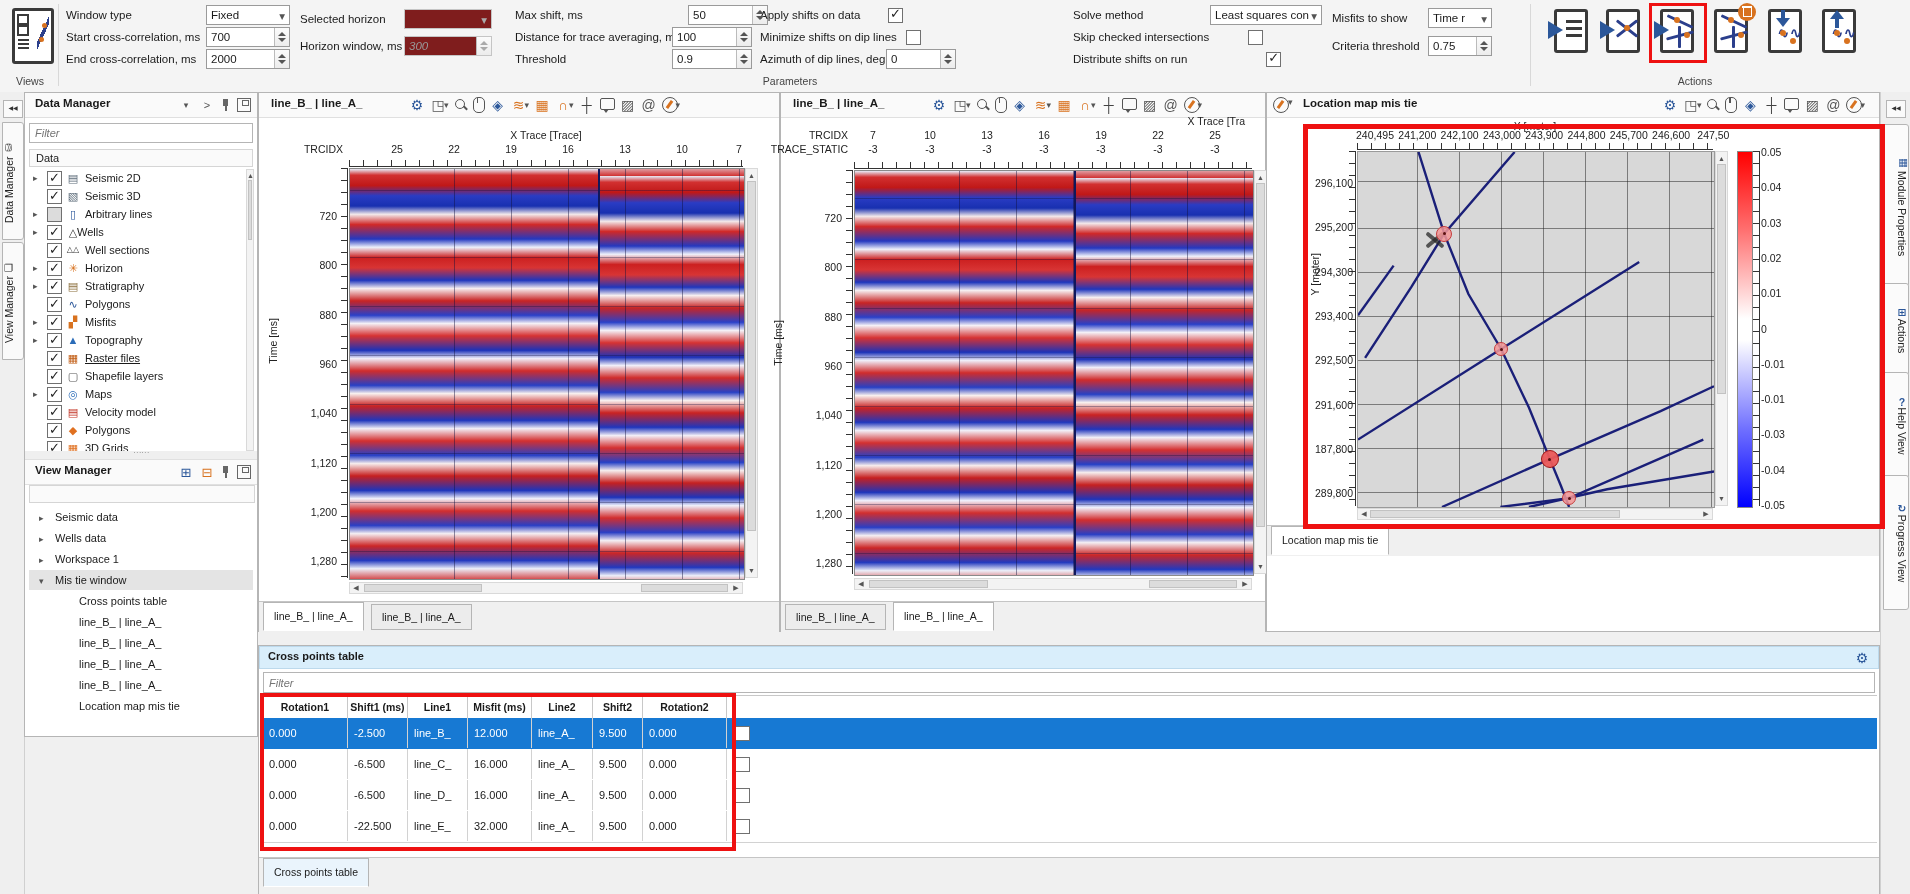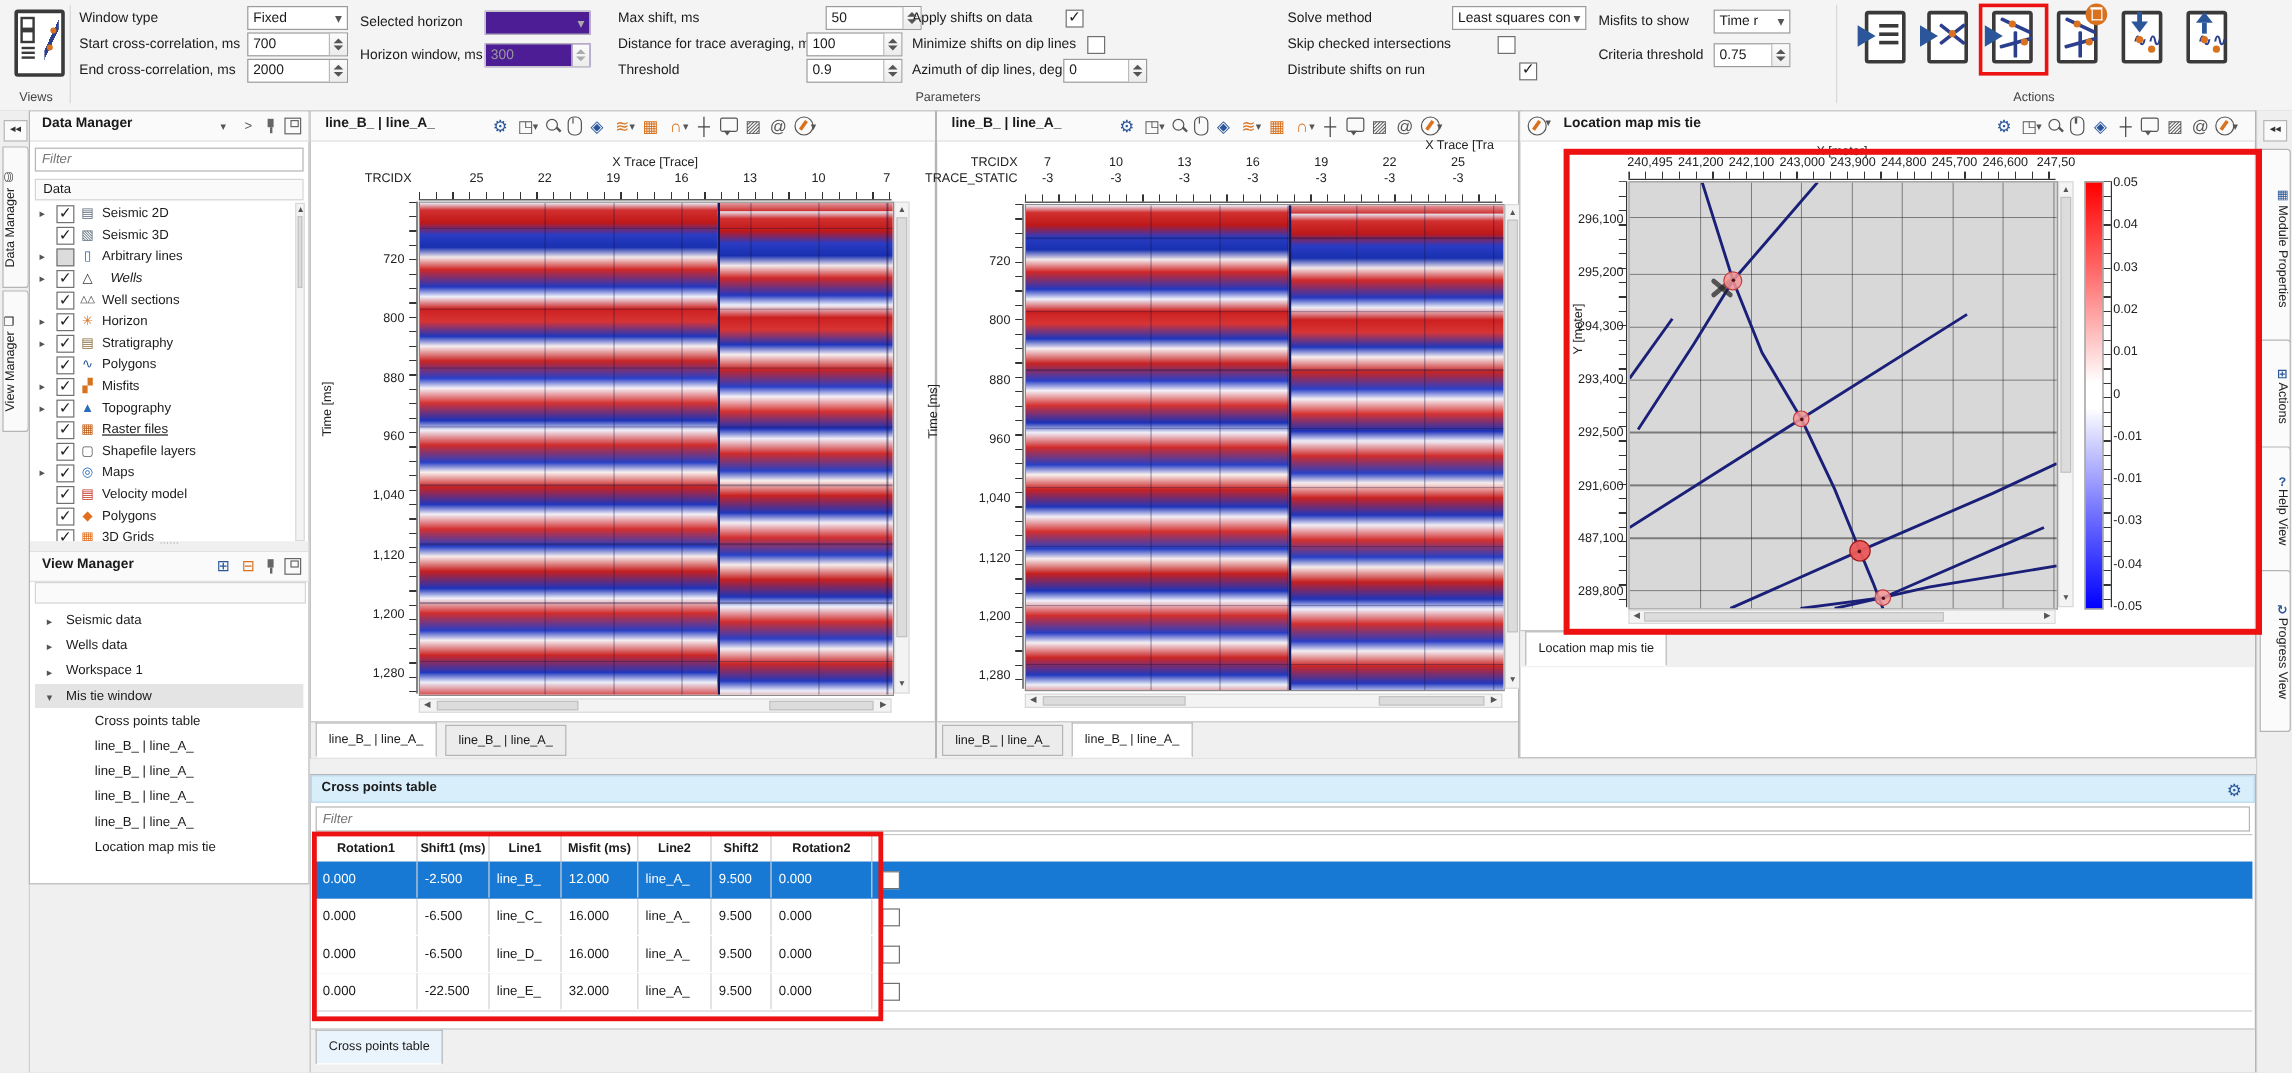--- a/index.html
+++ b/index.html
@@ -14,7 +14,7 @@
   .rlab{position:absolute;height:20px;line-height:20px;white-space:nowrap;font-size:11.5px;}
   .rctl{position:absolute;height:20px;background:#fff;border:1px solid #9a9a9a;line-height:18px;
         padding:0 4px;box-sizing:border-box;font-size:11.5px;}
-  .rctl.dis{background:#4c1d95;color:#999;border-color:#c5c5c5;}
+  .rctl.dis{background:#7f1d1d;color:#999;border-color:#c5c5c5;font-style:italic;}
   .spin::after{content:"";position:absolute;right:0;top:0;bottom:0;width:14px;border-left:1px solid #bbb;
         background:linear-gradient(#fbfbfb,#ececec);}
   .spin .ar{position:absolute;right:3px;width:0;height:0;border-left:4px solid transparent;border-right:4px solid transparent;z-index:2;}

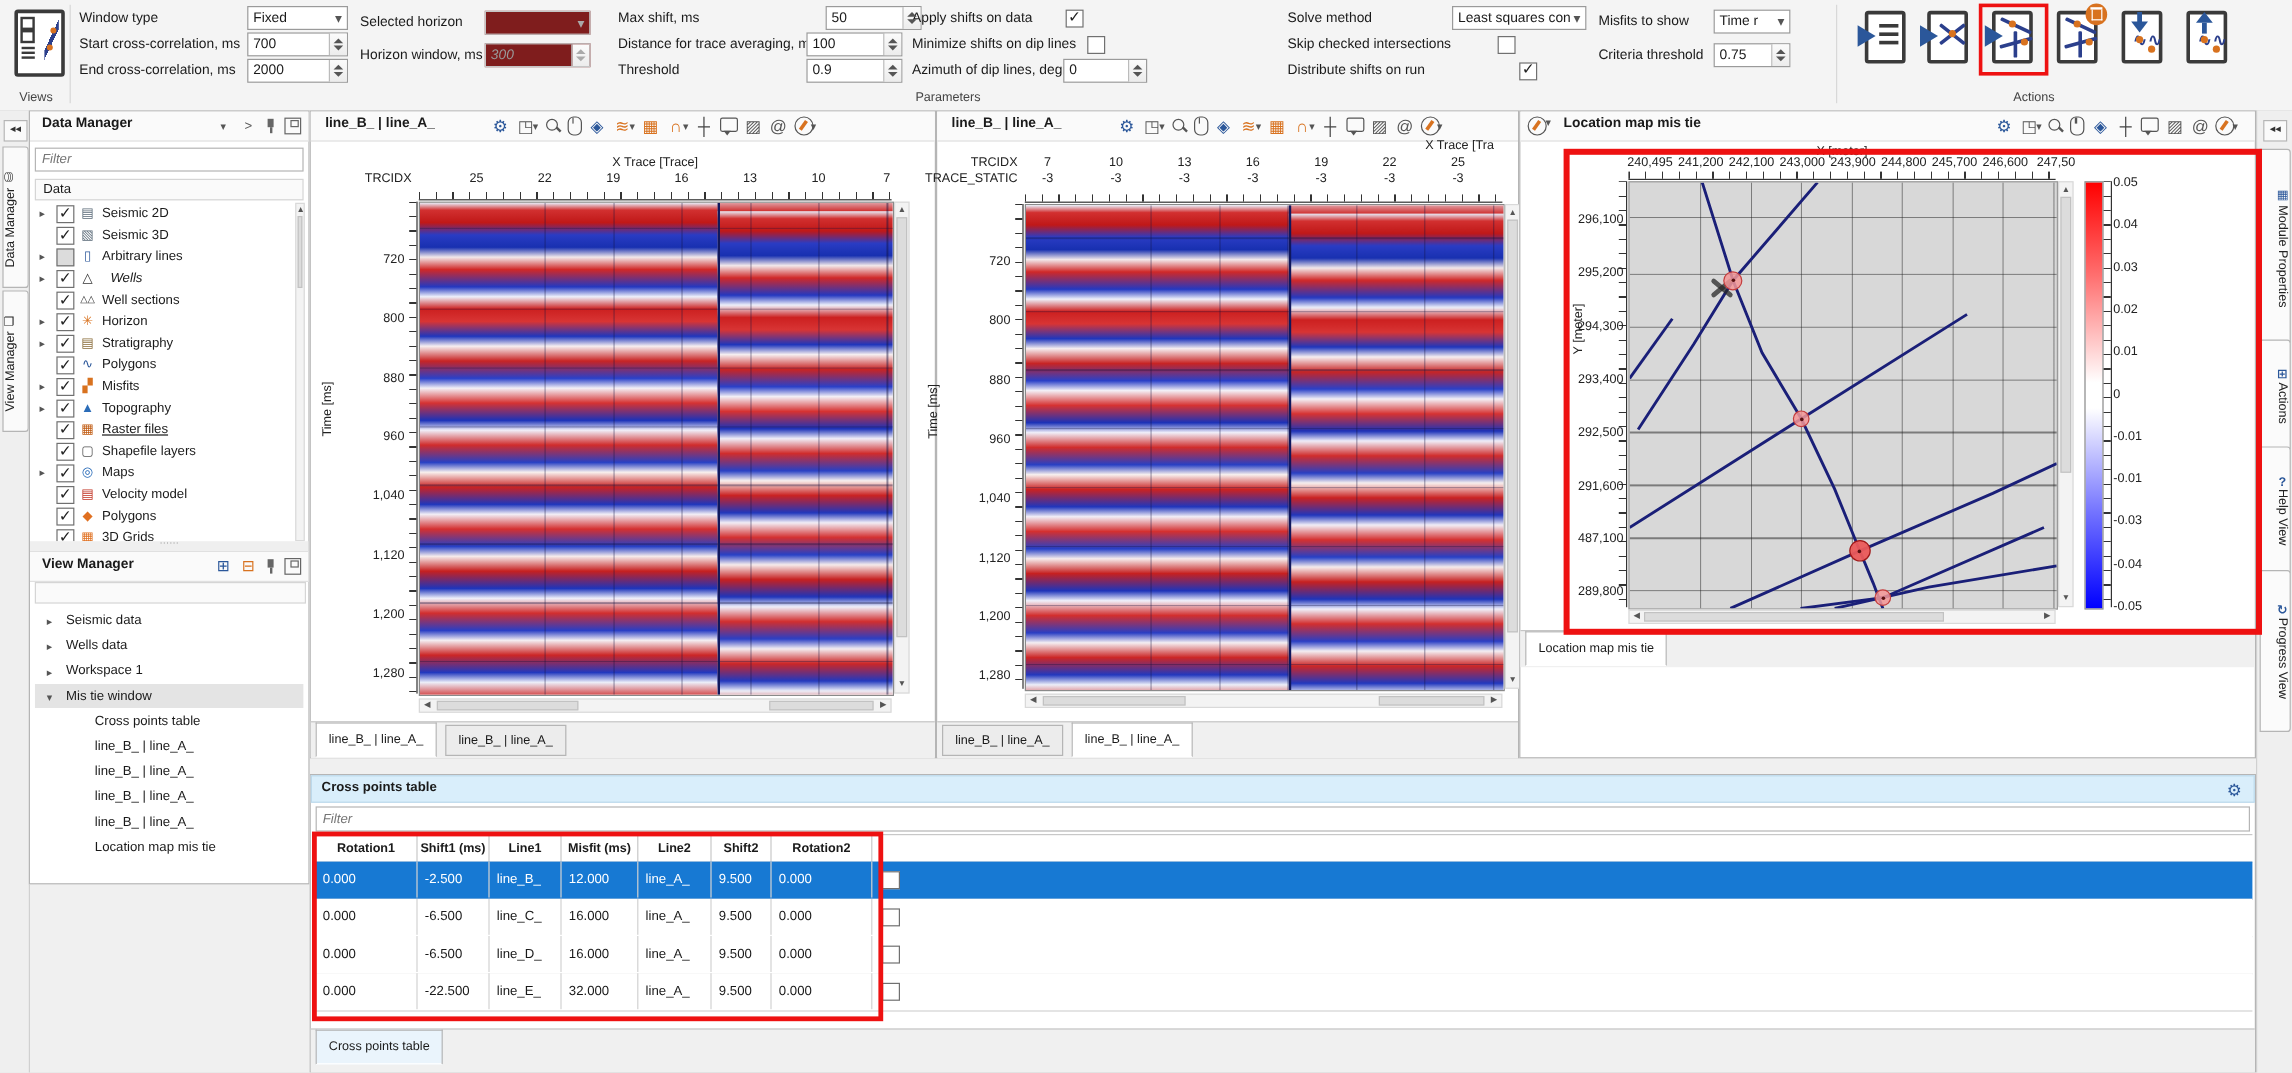--- a/index.html
+++ b/index.html
@@ -291,7 +291,7 @@
           <div class="tarr" style="left: 4px;">▸</div>
           <div class="cb on" style="position: absolute; left: 18px; top: 2px;"></div>
           <div class="tglyph" style="left: 37px; color: rgb(51, 51, 51);">△</div>
-          <div class="tlab" style="left: 63px; font-style: italic;">Wells</div>
+          <div class="tlab" style="left: 48px;">Wells</div>
         </div>
         <div class="trow" style="top: 72px;">
           <div class="cb on" style="position: absolute; left: 18px; top: 2px;"></div>

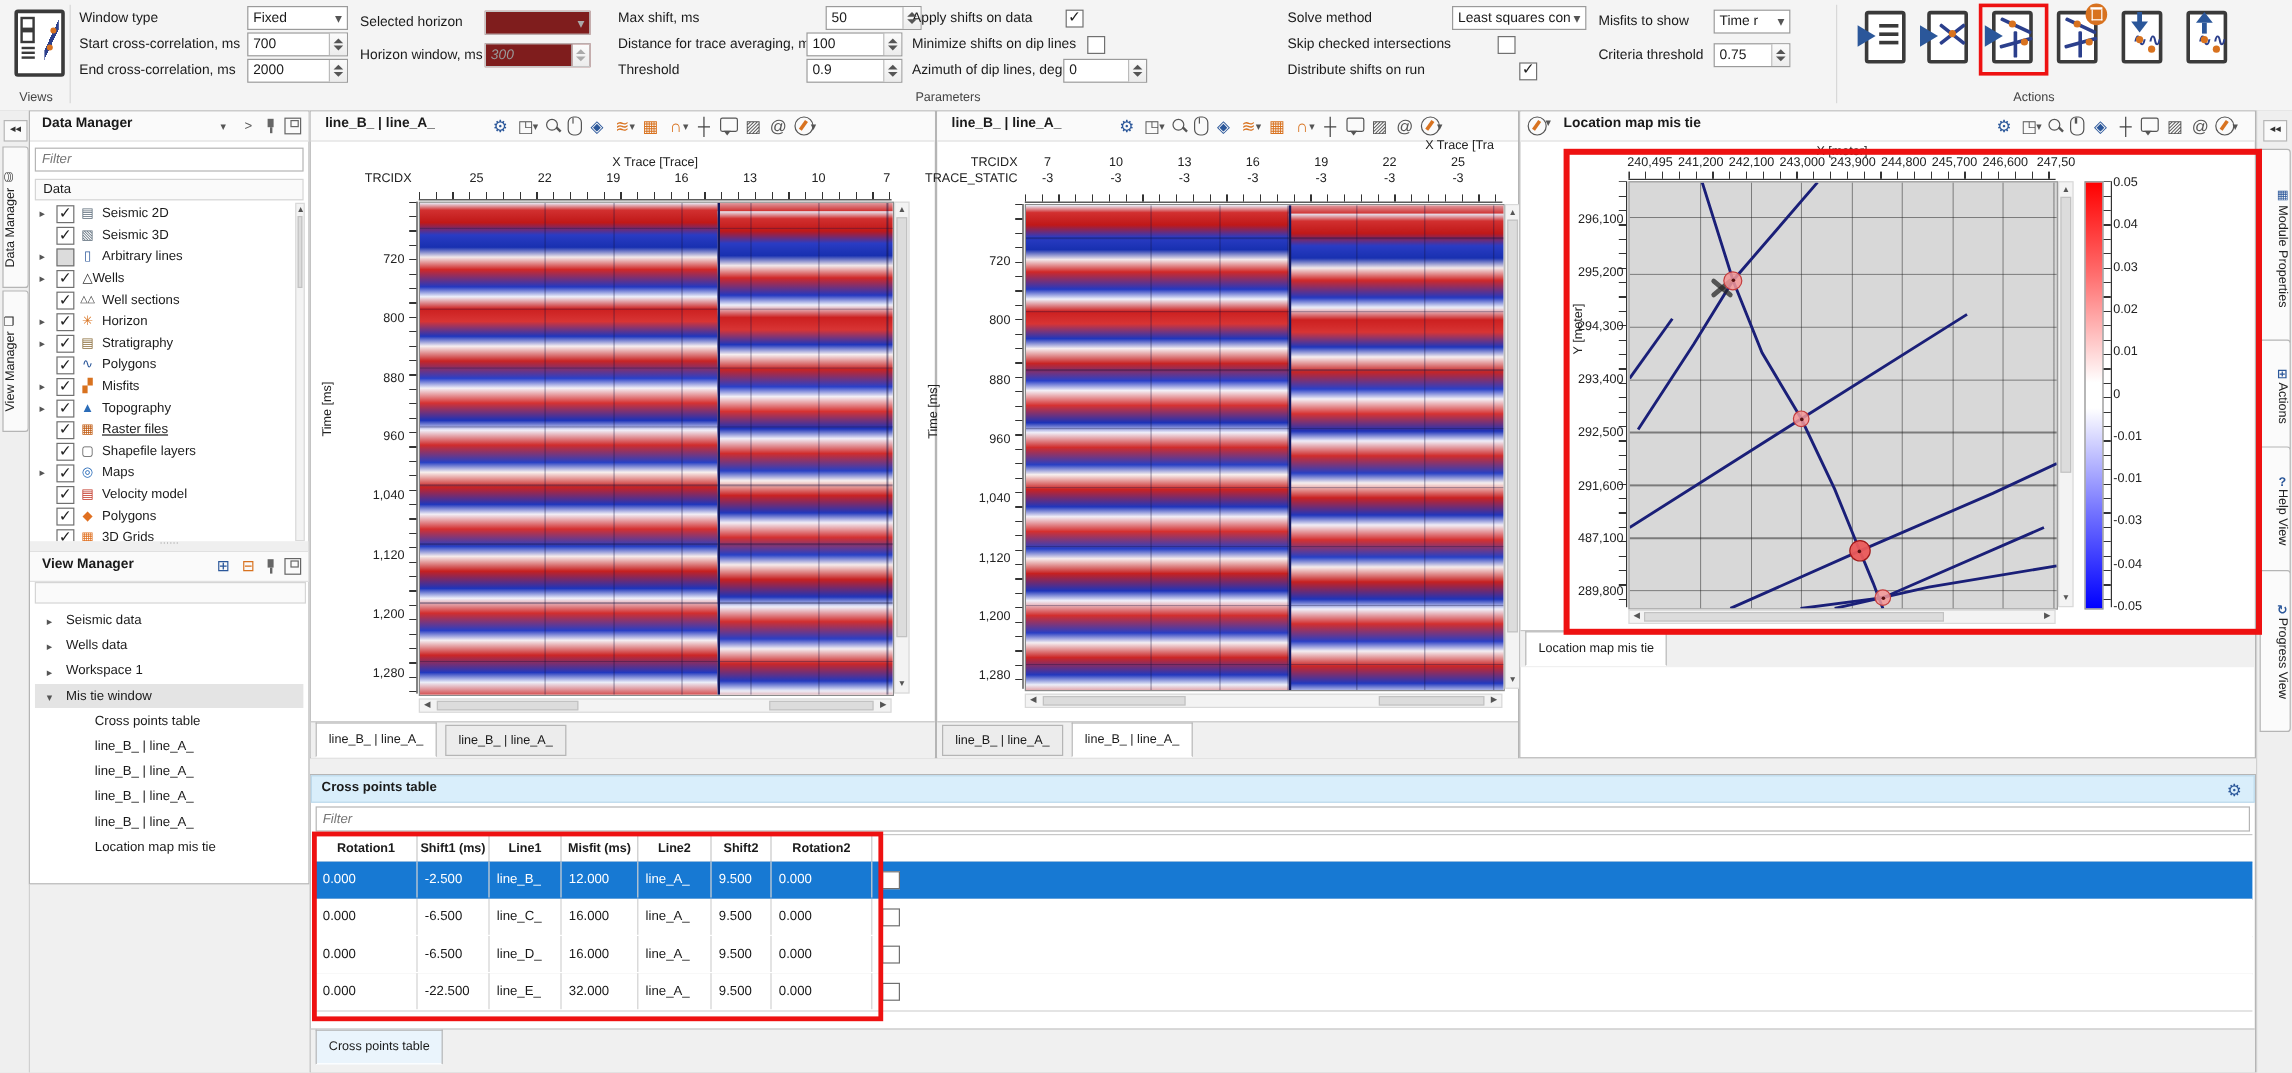--- a/index.html
+++ b/index.html
@@ -711,7 +711,7 @@
       <div class="tick" style="left: 44px; top: 216.9px; width: 42px; text-align: right;">293,400</div>
       <div class="tick" style="left: 44px; top: 261.2px; width: 42px; text-align: right;">292,500</div>
       <div class="tick" style="left: 44px; top: 305.5px; width: 42px; text-align: right;">291,600</div>
-      <div class="tick" style="left: 44px; top: 349.8px; width: 42px; text-align: right;">487,100</div>
+      <div class="tick" style="left: 44px; top: 349.8px; width: 42px; text-align: right;">187,800</div>
       <div class="tick" style="left: 44px; top: 394.1px; width: 42px; text-align: right;">289,800</div>
       <div class="tick" style="left: 494px; top: 53px; width: 40px;">0.05</div>
       <div class="tick" style="left: 494px; top: 88.3px; width: 40px;">0.04</div>

